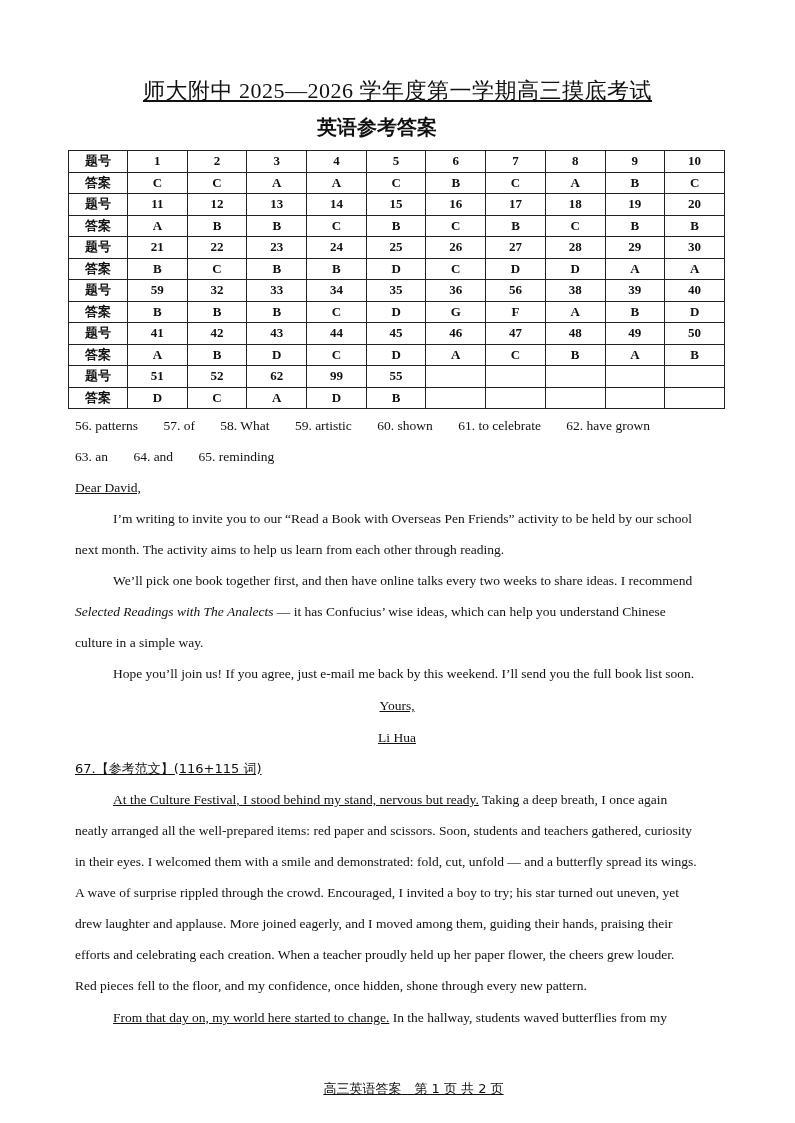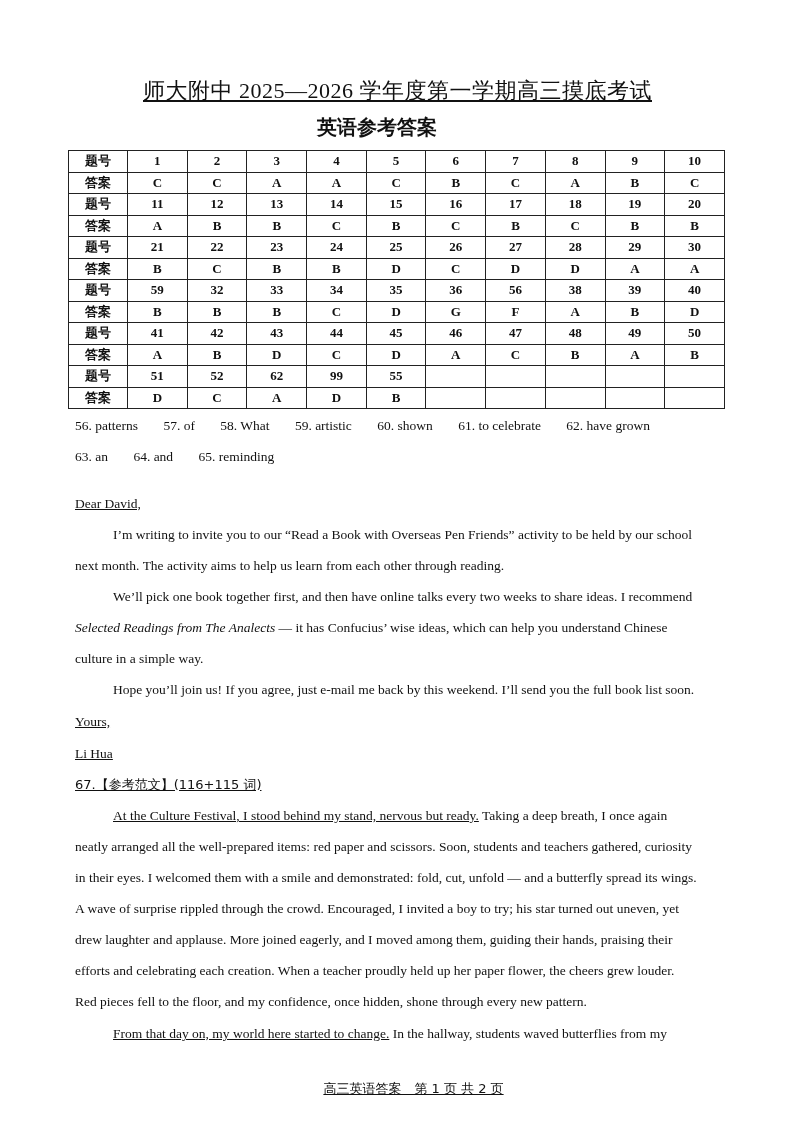--- a/index.html
+++ b/index.html
@@ -16,7 +16,7 @@
   table.answers td.label { font-family: "DejaVu Sans", sans-serif; font-weight: bold; font-size: 13px; width: 58px; }
   .fill-row { position: absolute; left: 75px; font-size: 13.5px; }
   .fill-row span { margin-right: 22px; }
-  .line { position: absolute; left: 75px; width: 650px; font-size: 13.5px; white-space: nowrap; margin-top: 16px; }
+  .line { position: absolute; left: 75px; width: 650px; font-size: 13.5px; white-space: nowrap; }
   .indent { padding-left: 38px; }
   .u { text-decoration: underline; }
   .right { text-align: left; left: 75px; width: 644px; }

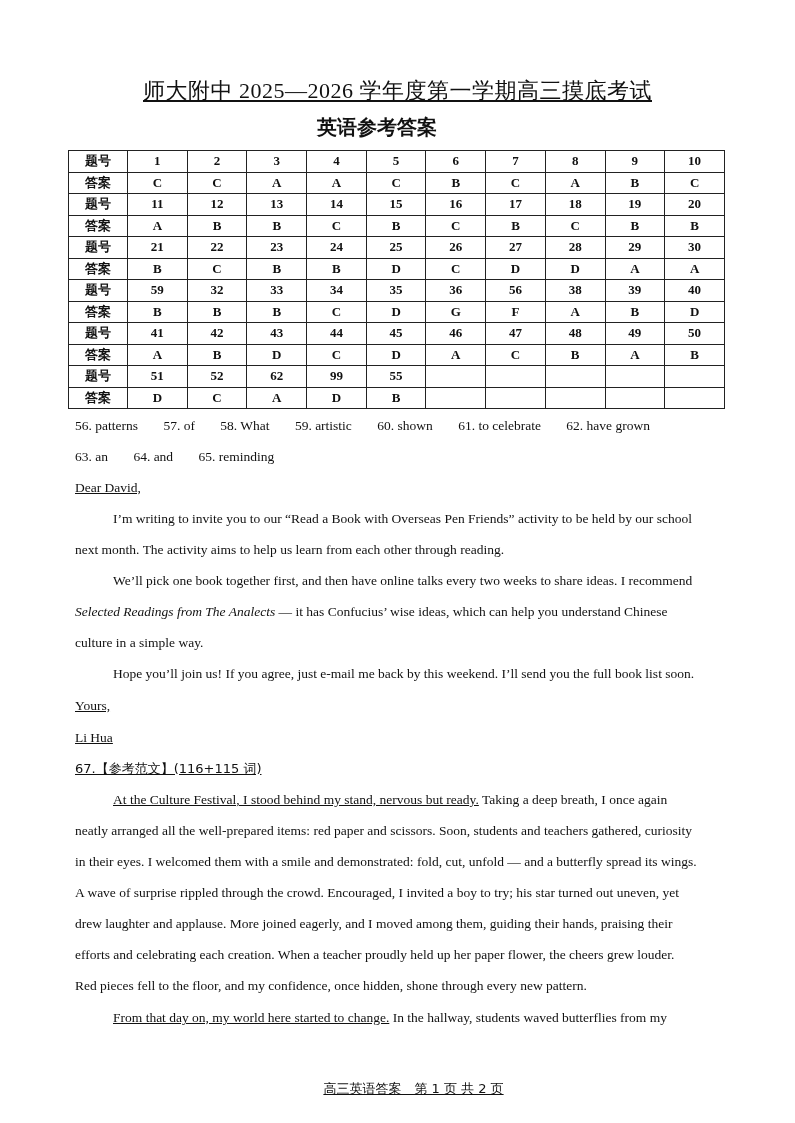--- a/index.html
+++ b/index.html
@@ -211,7 +211,7 @@
 <div class="line indent" style="top:511px;">I’m writing to invite you to our “Read a Book with Overseas Pen Friends” activity to be held by our school</div>
 <div class="line" style="top:542px;">next month. The activity aims to help us learn from each other through reading.</div>
 <div class="line indent" style="top:573px;">We’ll pick one book together first, and then have online talks every two weeks to share ideas. I recommend</div>
-<div class="line" style="top:604px;"><span class="ital">Selected Readings from The Analects</span><span> — it has Confucius’ wise ideas, which can help you understand Chinese</span></div>
+<div class="line" style="top:604px;"><span class="ital">Selected Readings with The Analects</span><span> — it has Confucius’ wise ideas, which can help you understand Chinese</span></div>
 <div class="line" style="top:635px;">culture in a simple way.</div>
 <div class="line indent" style="top:666px;">Hope you’ll join us! If you agree, just e-mail me back by this weekend. I’ll send you the full book list soon.</div>
 <div class="line right" style="top:698px;"><span class="u">Yours,</span></div>

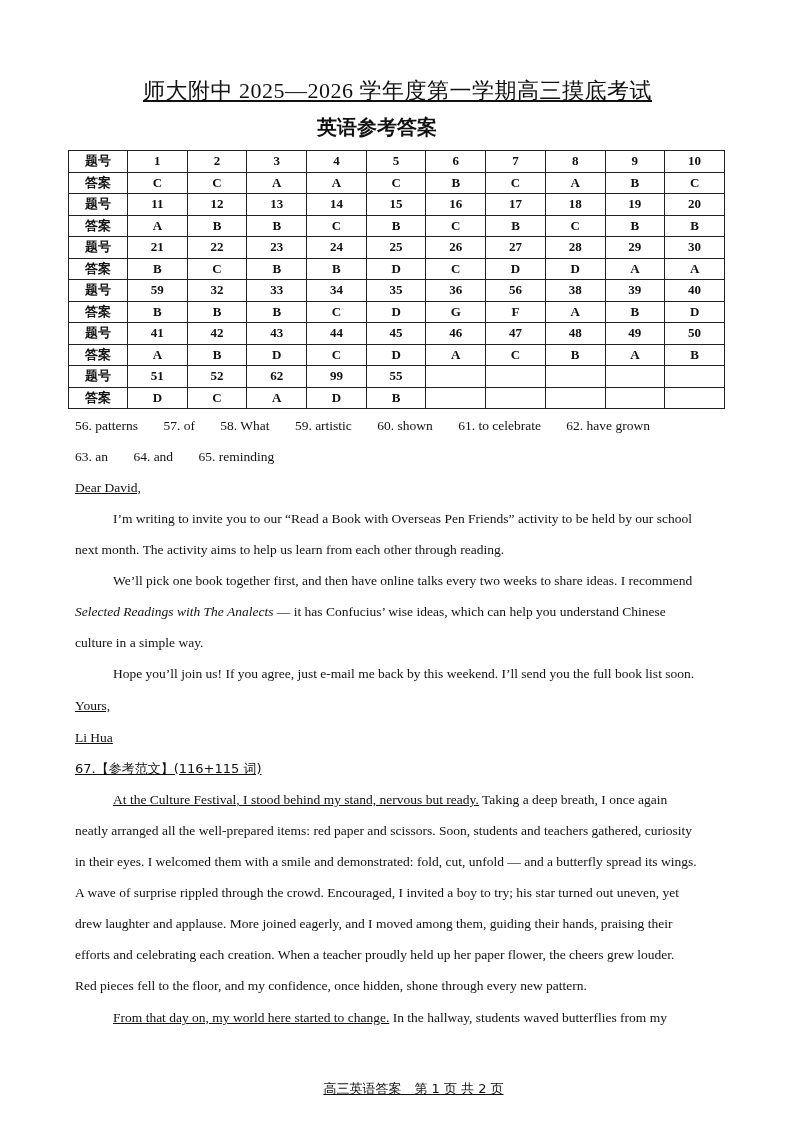--- a/index.html
+++ b/index.html
@@ -19,7 +19,7 @@
   .line { position: absolute; left: 75px; width: 650px; font-size: 13.5px; white-space: nowrap; }
   .indent { padding-left: 38px; }
   .u { text-decoration: underline; }
-  .right { text-align: left; left: 75px; width: 644px; }
+  .right { text-align: center; left: 75px; width: 644px; }
   .ital { font-style: italic; }
   .footer { position: absolute; left: 16px; width: 795px; top: 1080px; text-align: center;
             font-size: 13px; }

